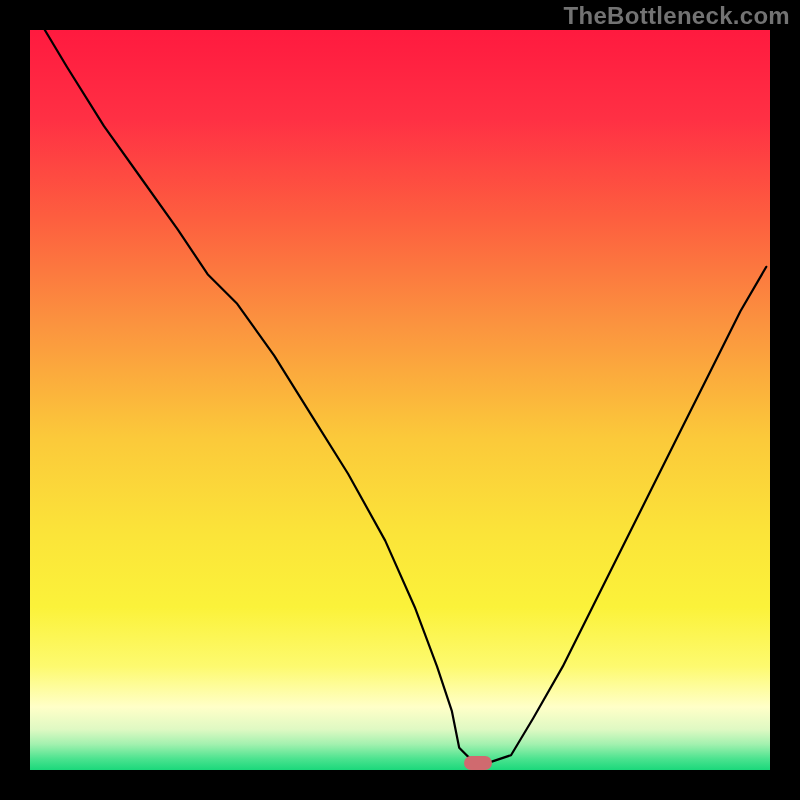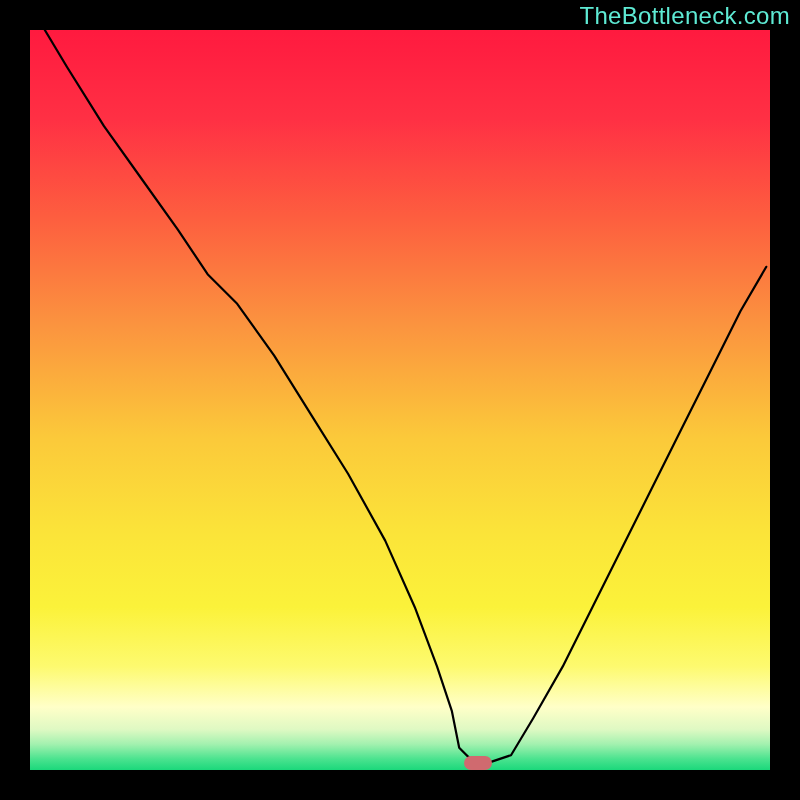--- a/index.html
+++ b/index.html
@@ -22,8 +22,8 @@
     right: 10px;
     font-family: Arial, Helvetica, sans-serif;
     font-size: 24px;
-    font-weight: 400;
-    color: #5eead4;
+    font-weight: 700;
+    color: #737373;
     letter-spacing: 0.3px;
     z-index: 20;
   }

